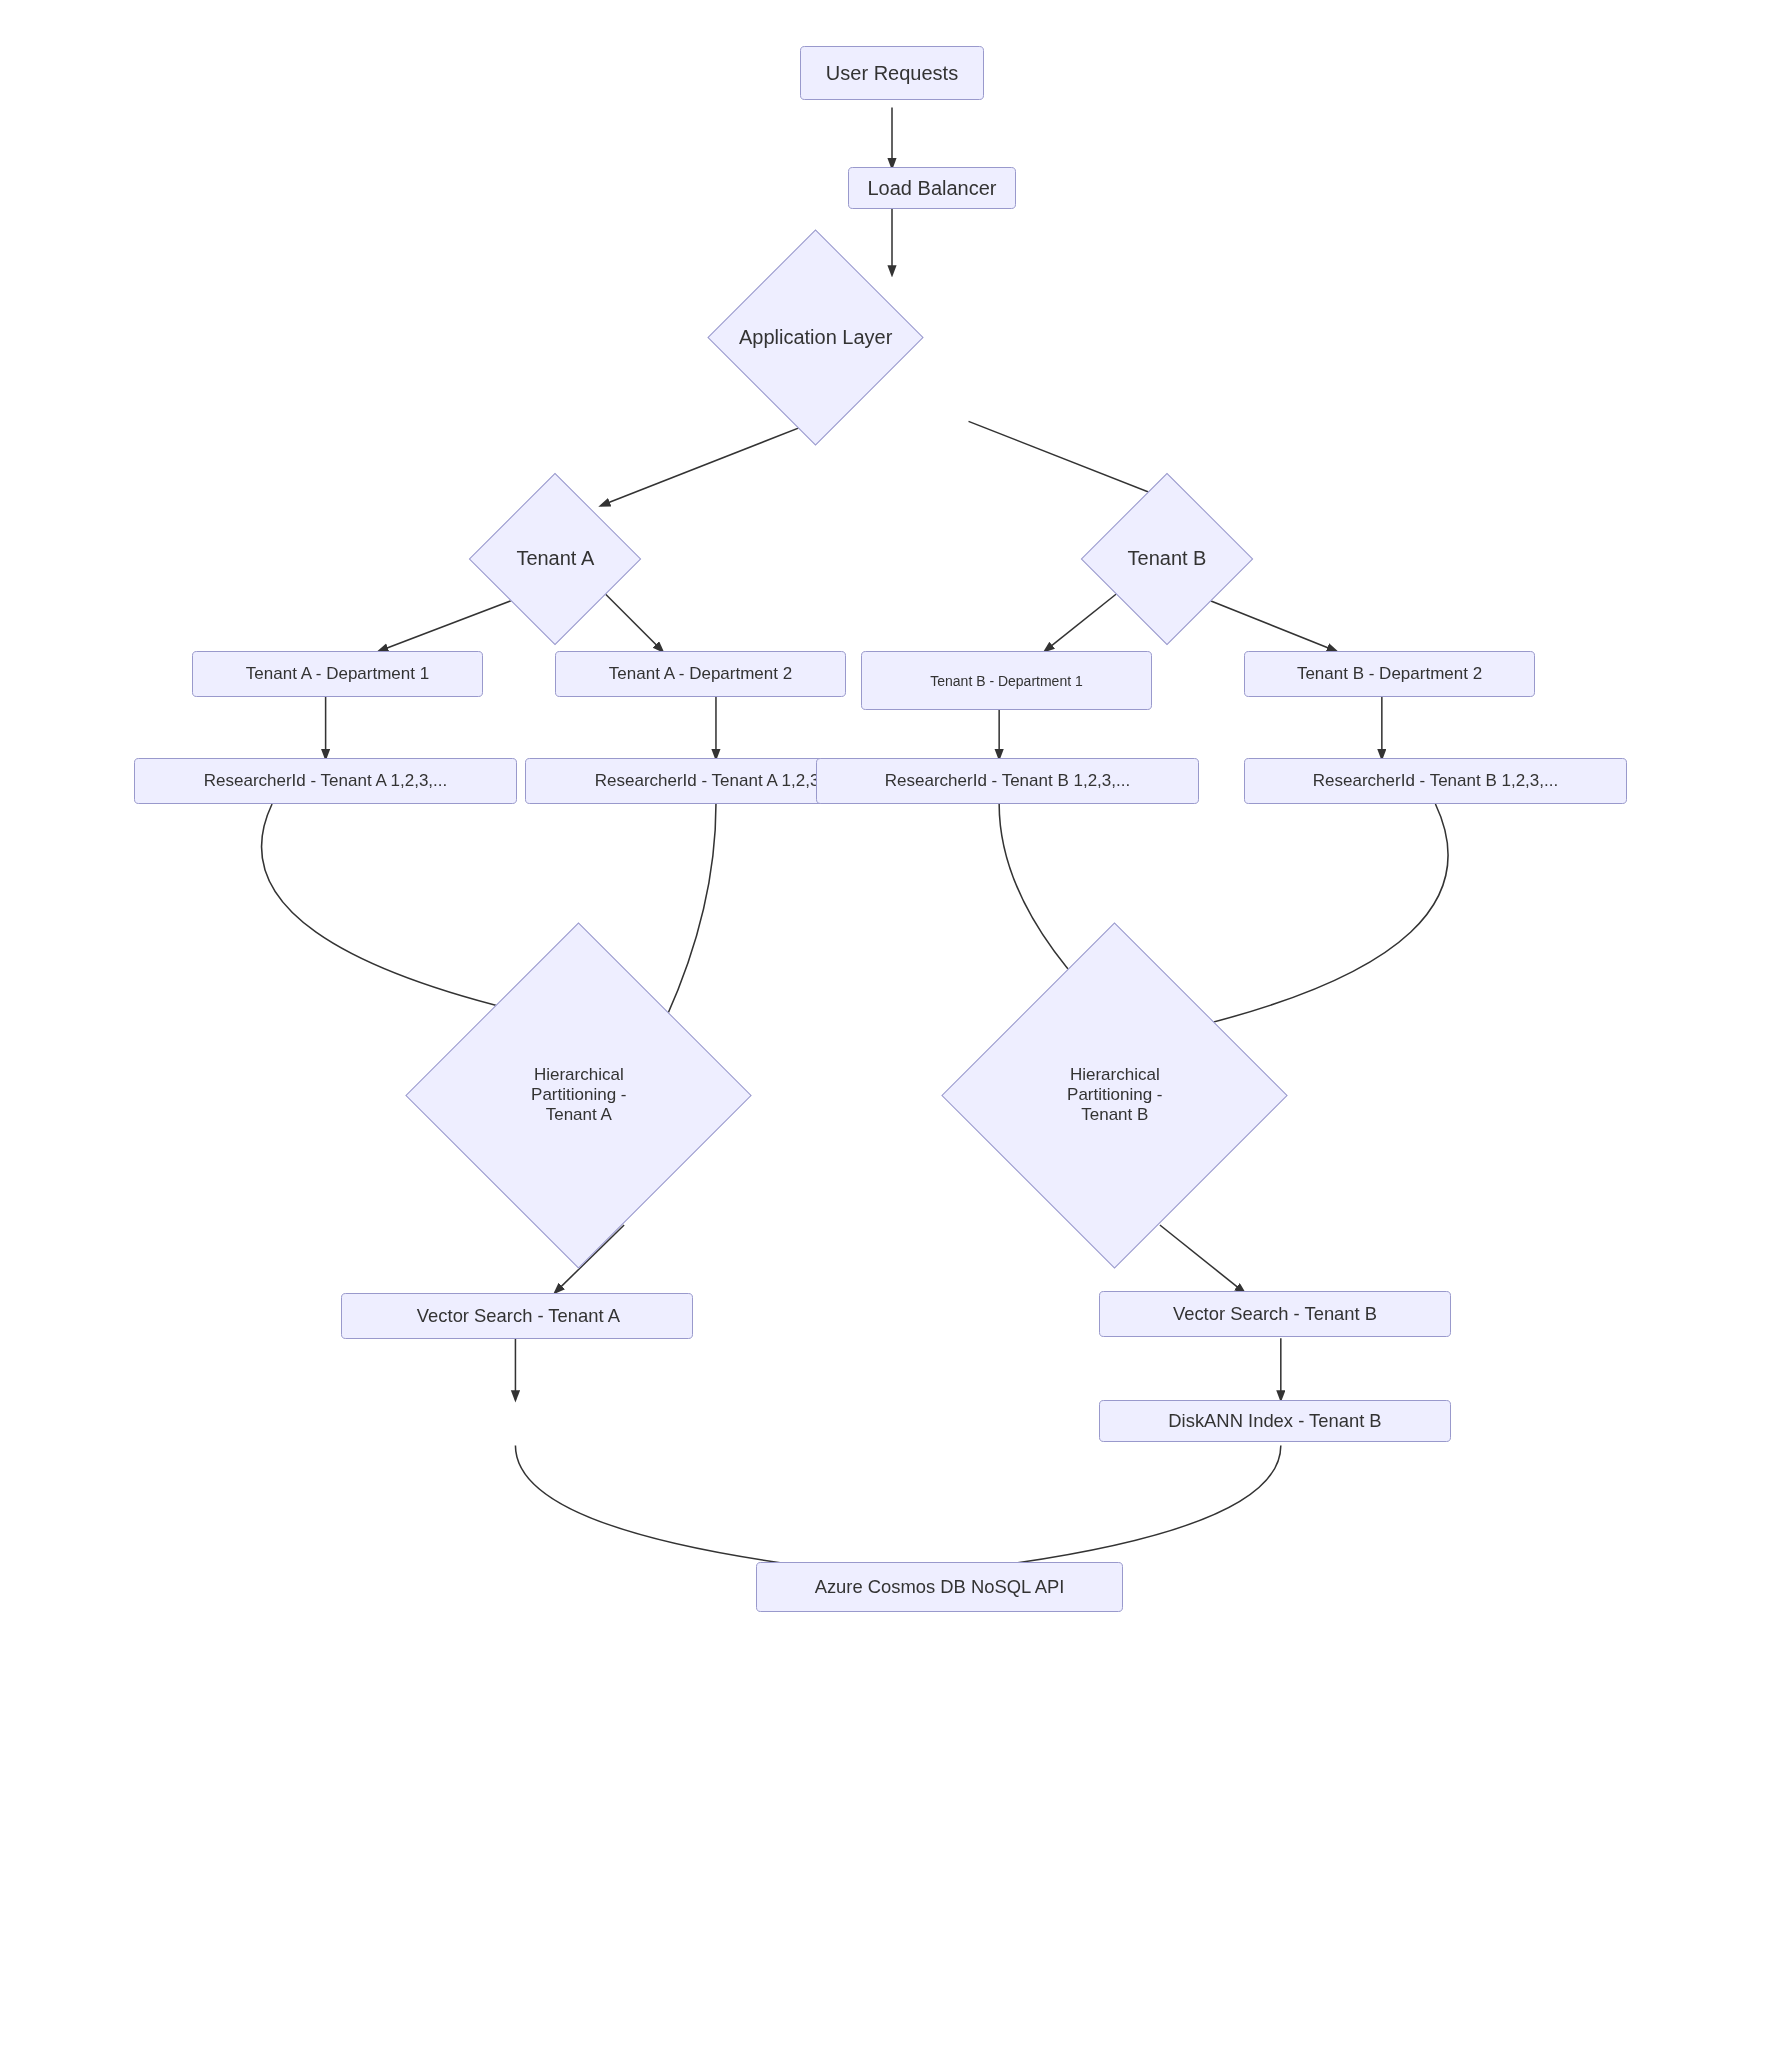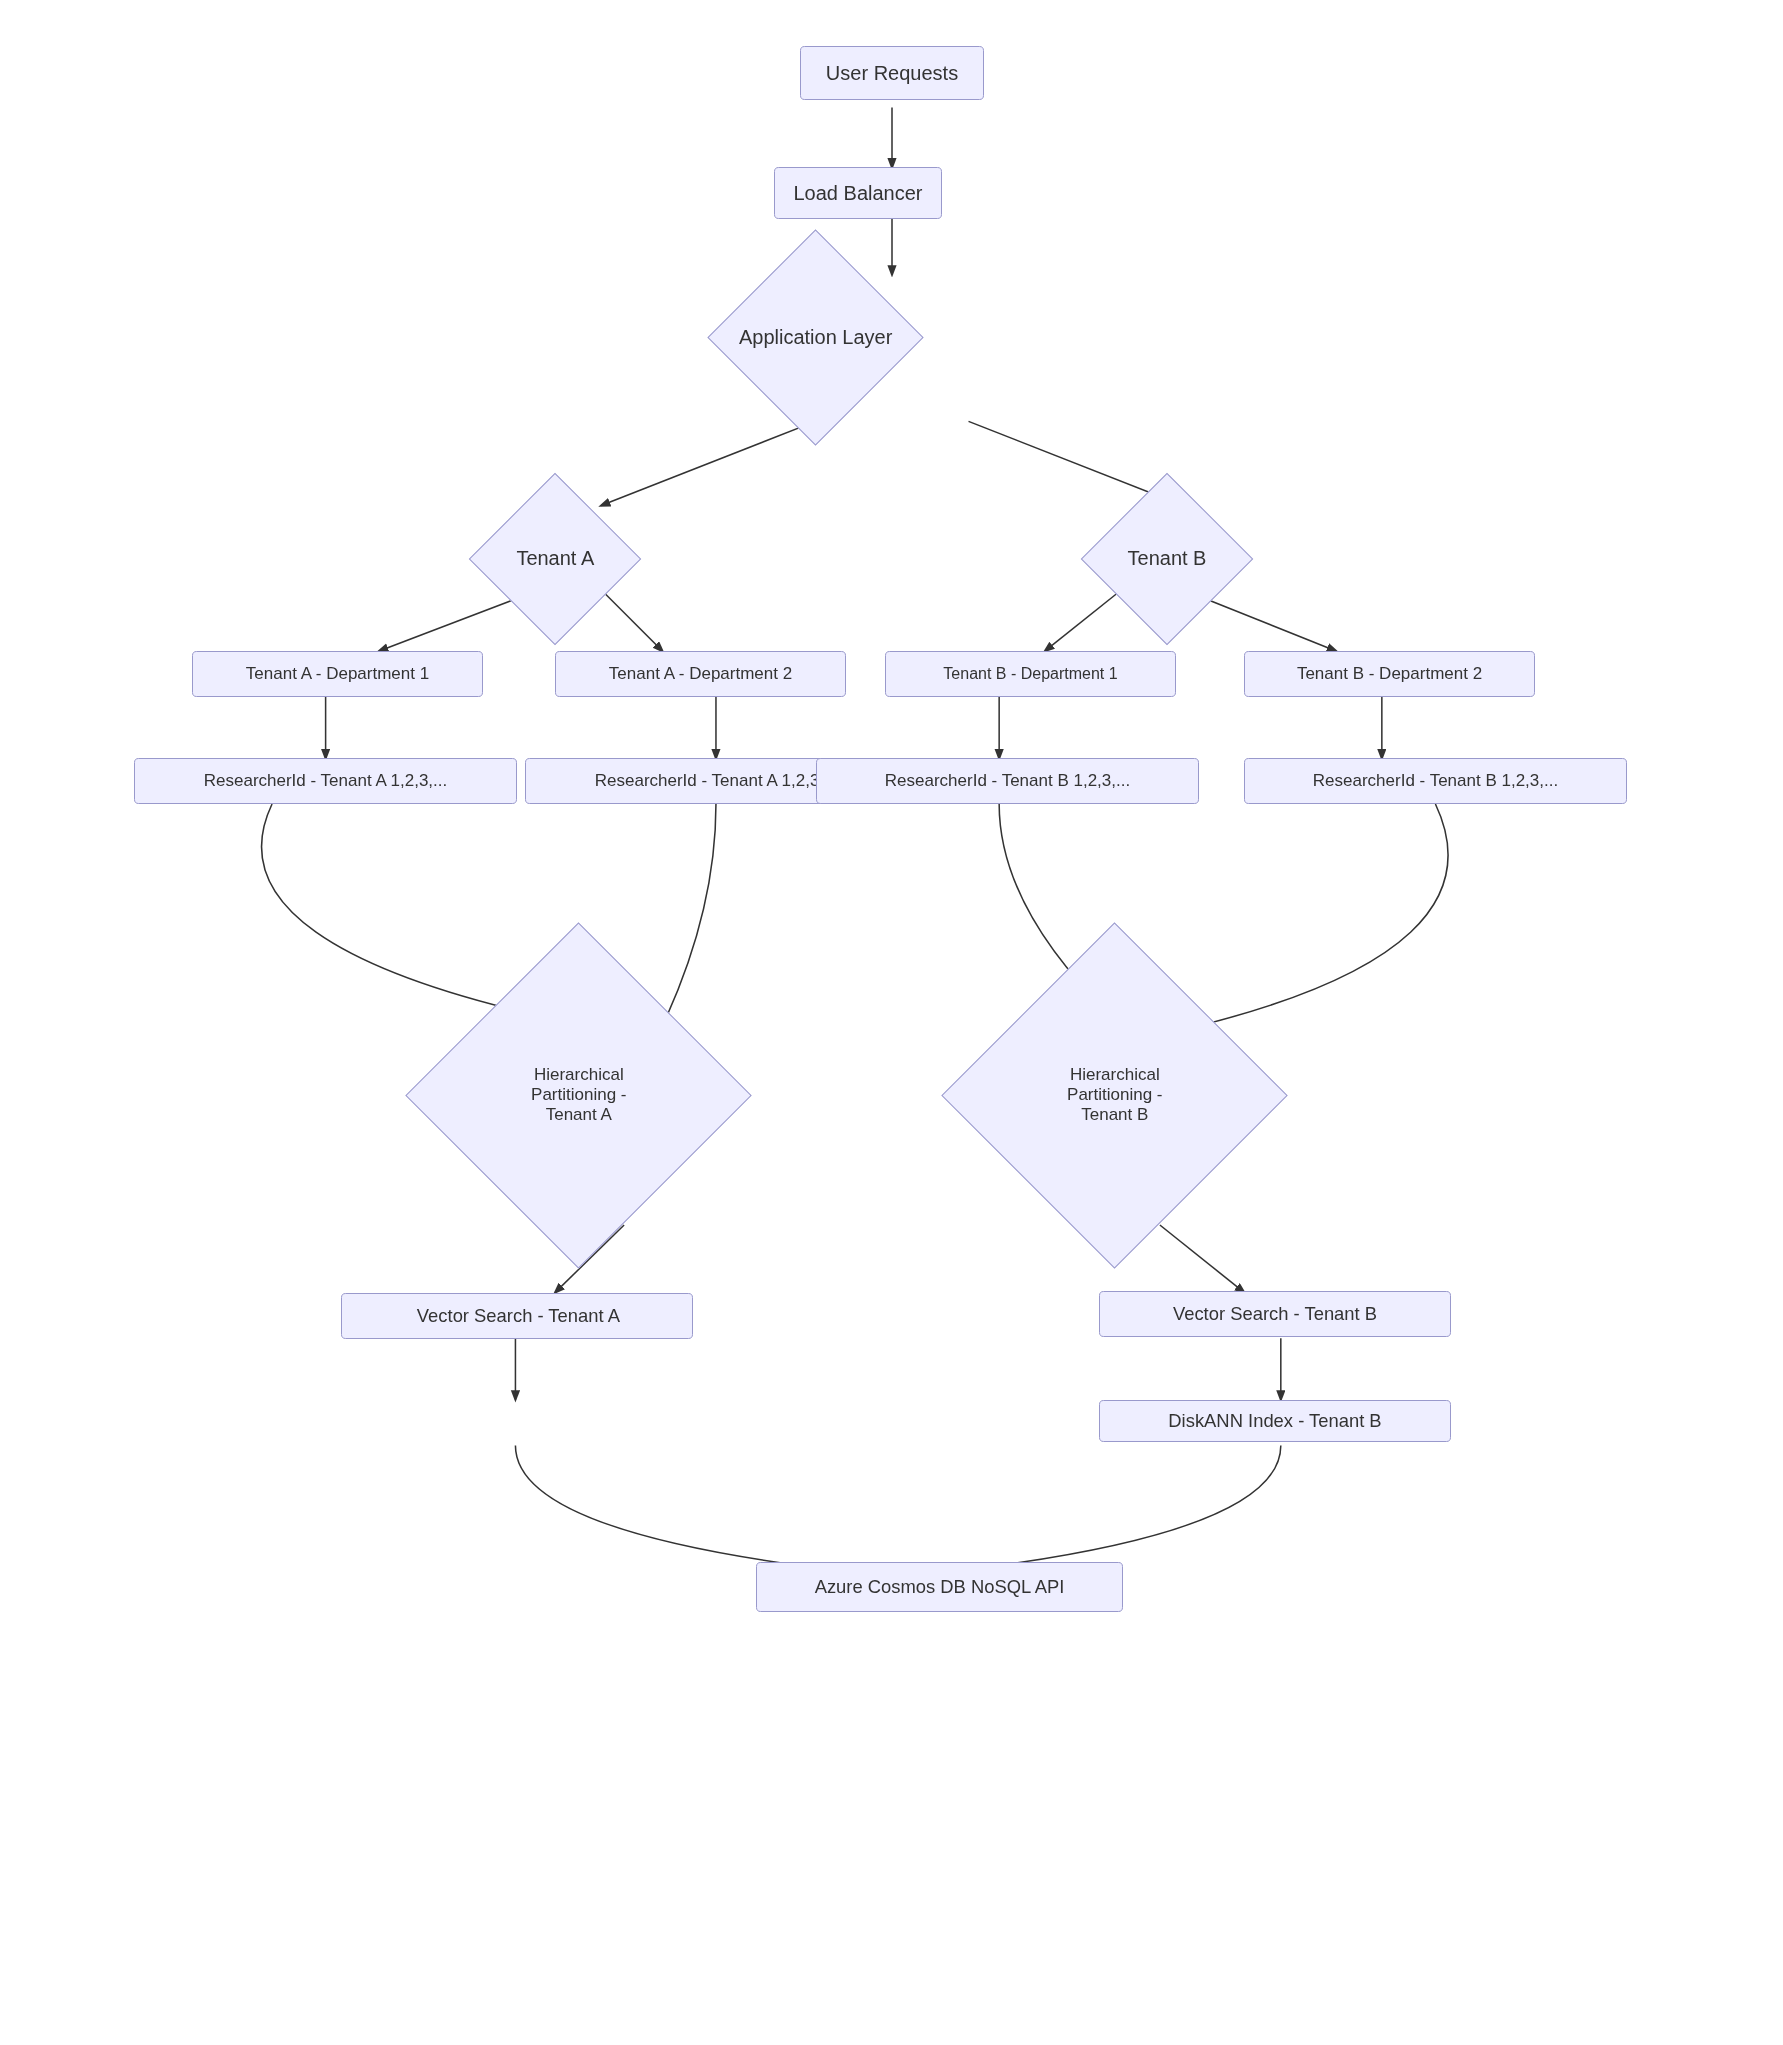--- a/index.html
+++ b/index.html
@@ -132,7 +132,7 @@
     <span>User Requests</span>
   </div>
 
-  <div class="node-rect" style="left:724px; top:136px; width:168px; height:52px;">
+  <div class="node-rect" style="left:798px; top:136px; width:168px; height:42px;">
     <span>Load Balancer</span>
   </div>
 

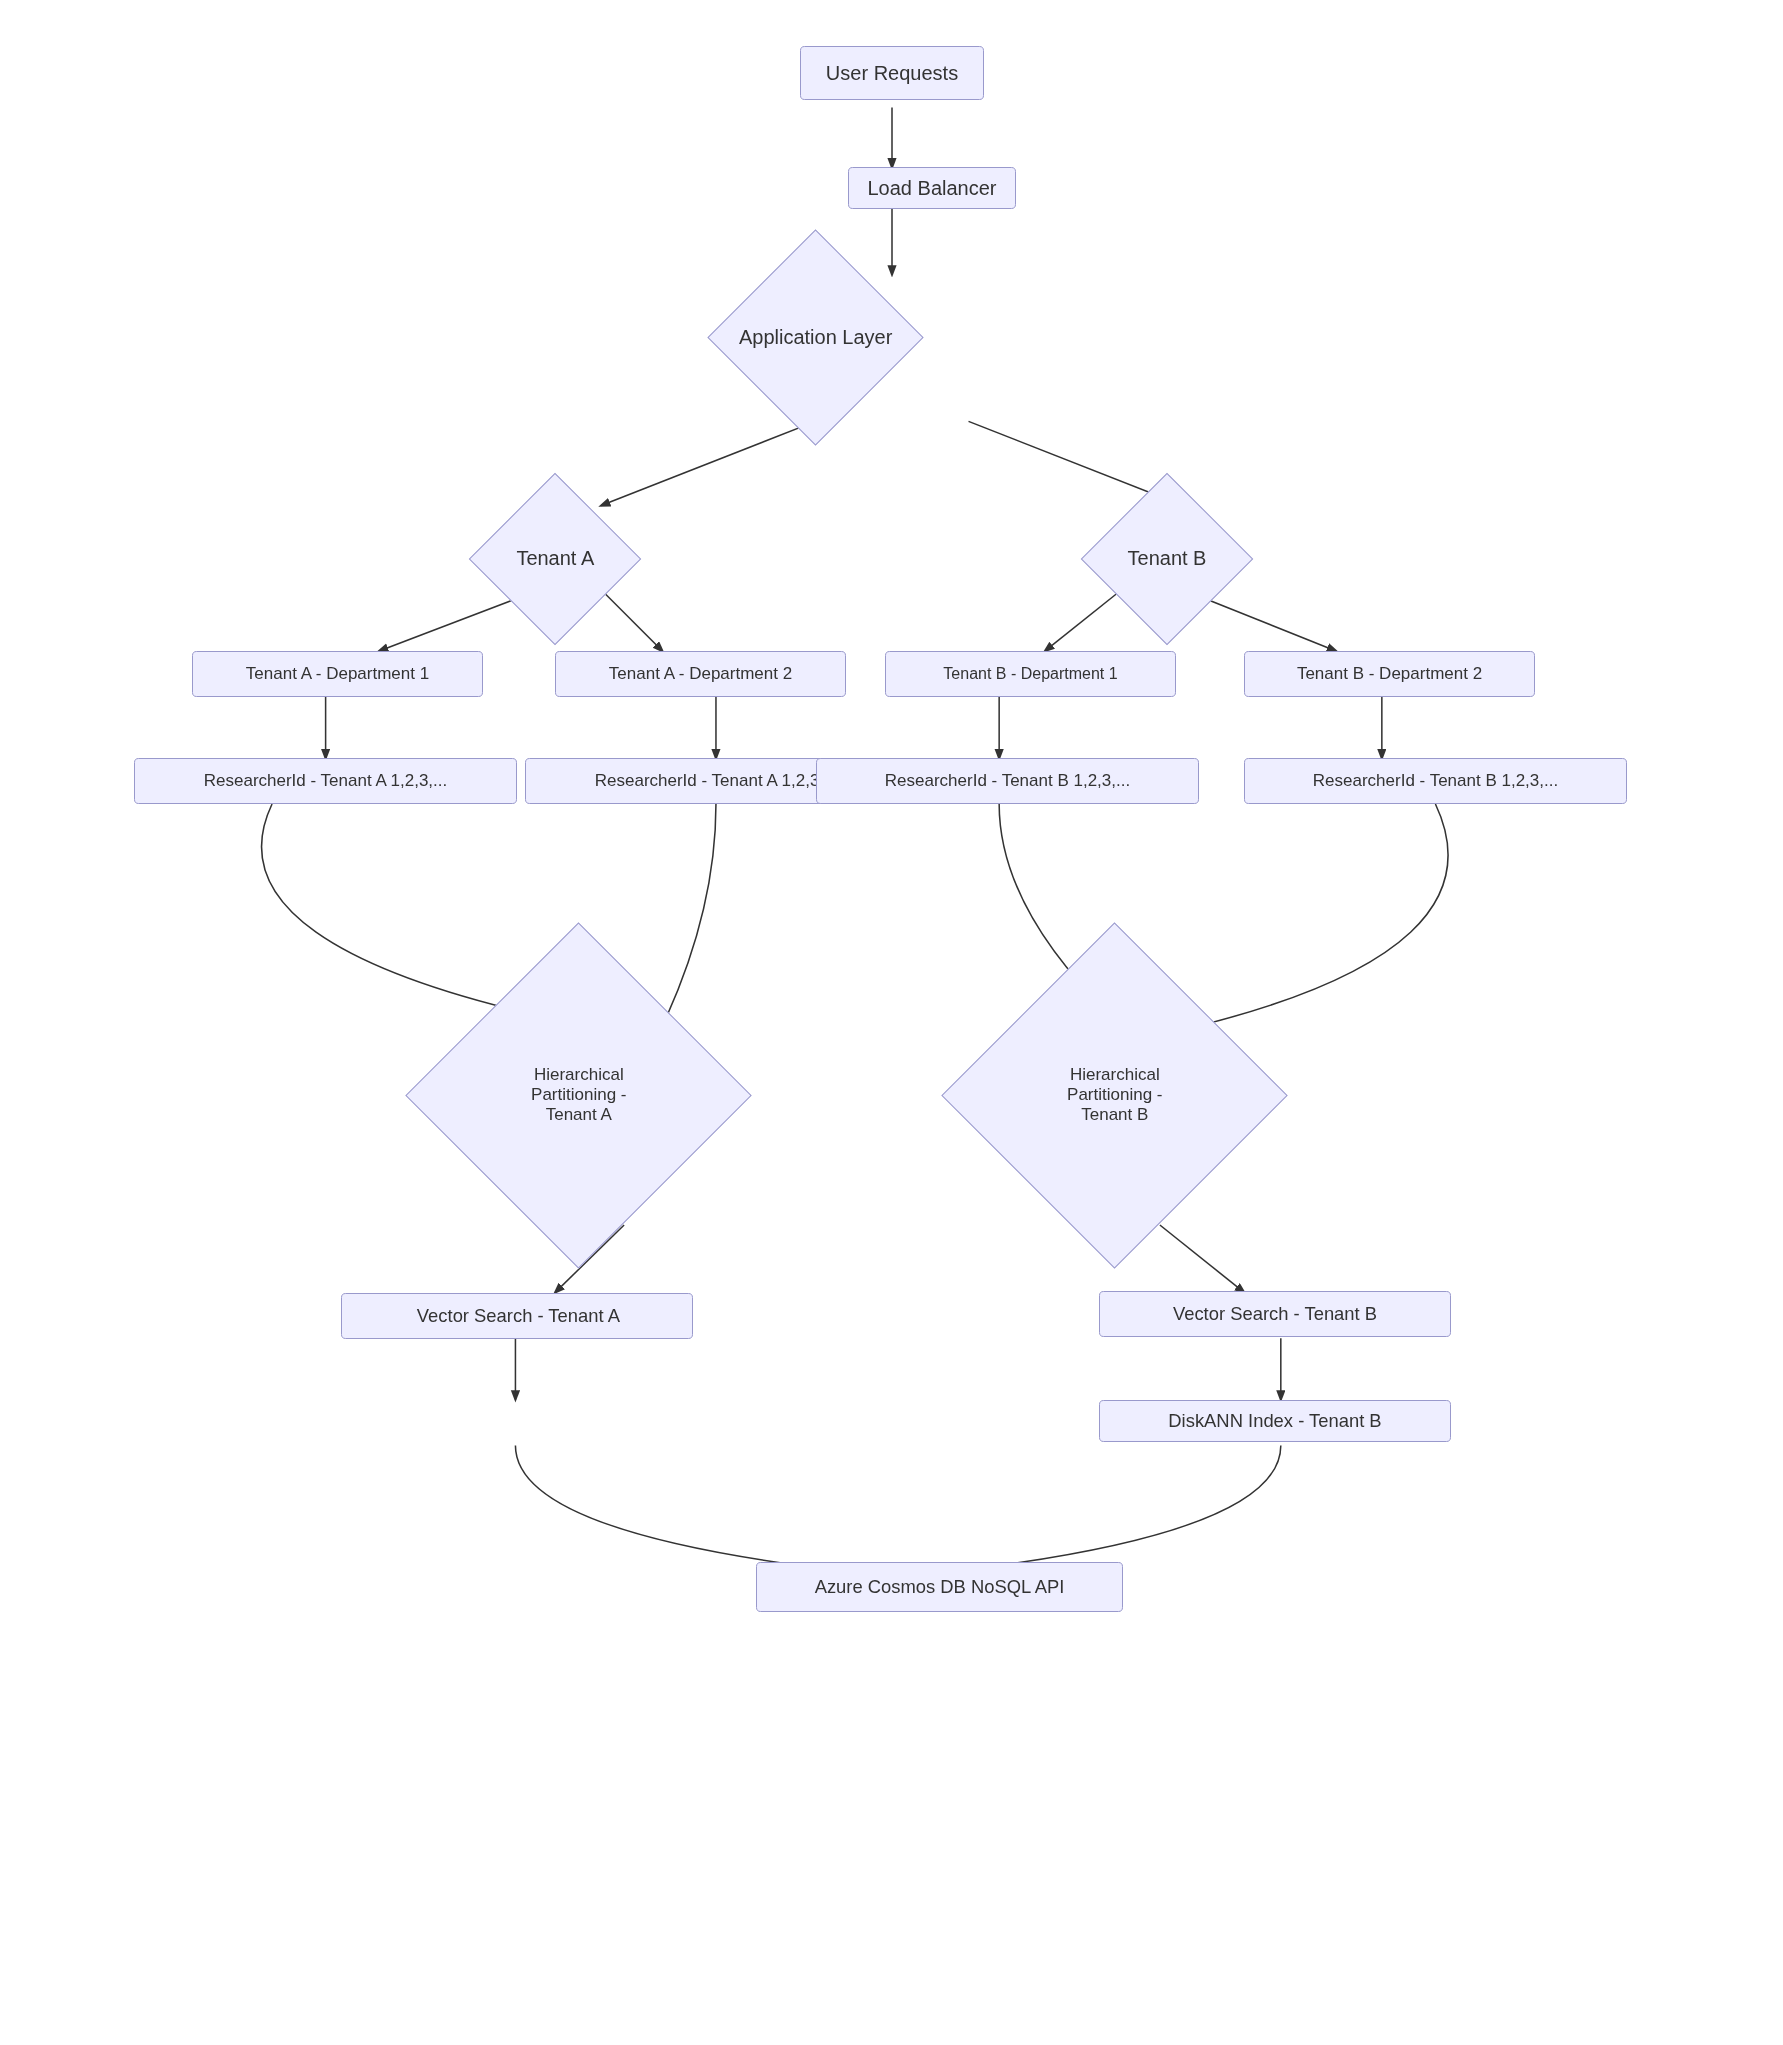--- a/index.html
+++ b/index.html
@@ -156,7 +156,7 @@
     <span>Tenant A - Department 2</span>
   </div>
 
-  <div class="node-rect" style="left:811px; top:620px; width:291px; height:46px; font-size:16px;margin-left:24px;">
+  <div class="node-rect" style="left:811px; top:620px; width:291px; height:59px; font-size:14px;">
     <span>Tenant B - Department 1</span>
   </div>
 

